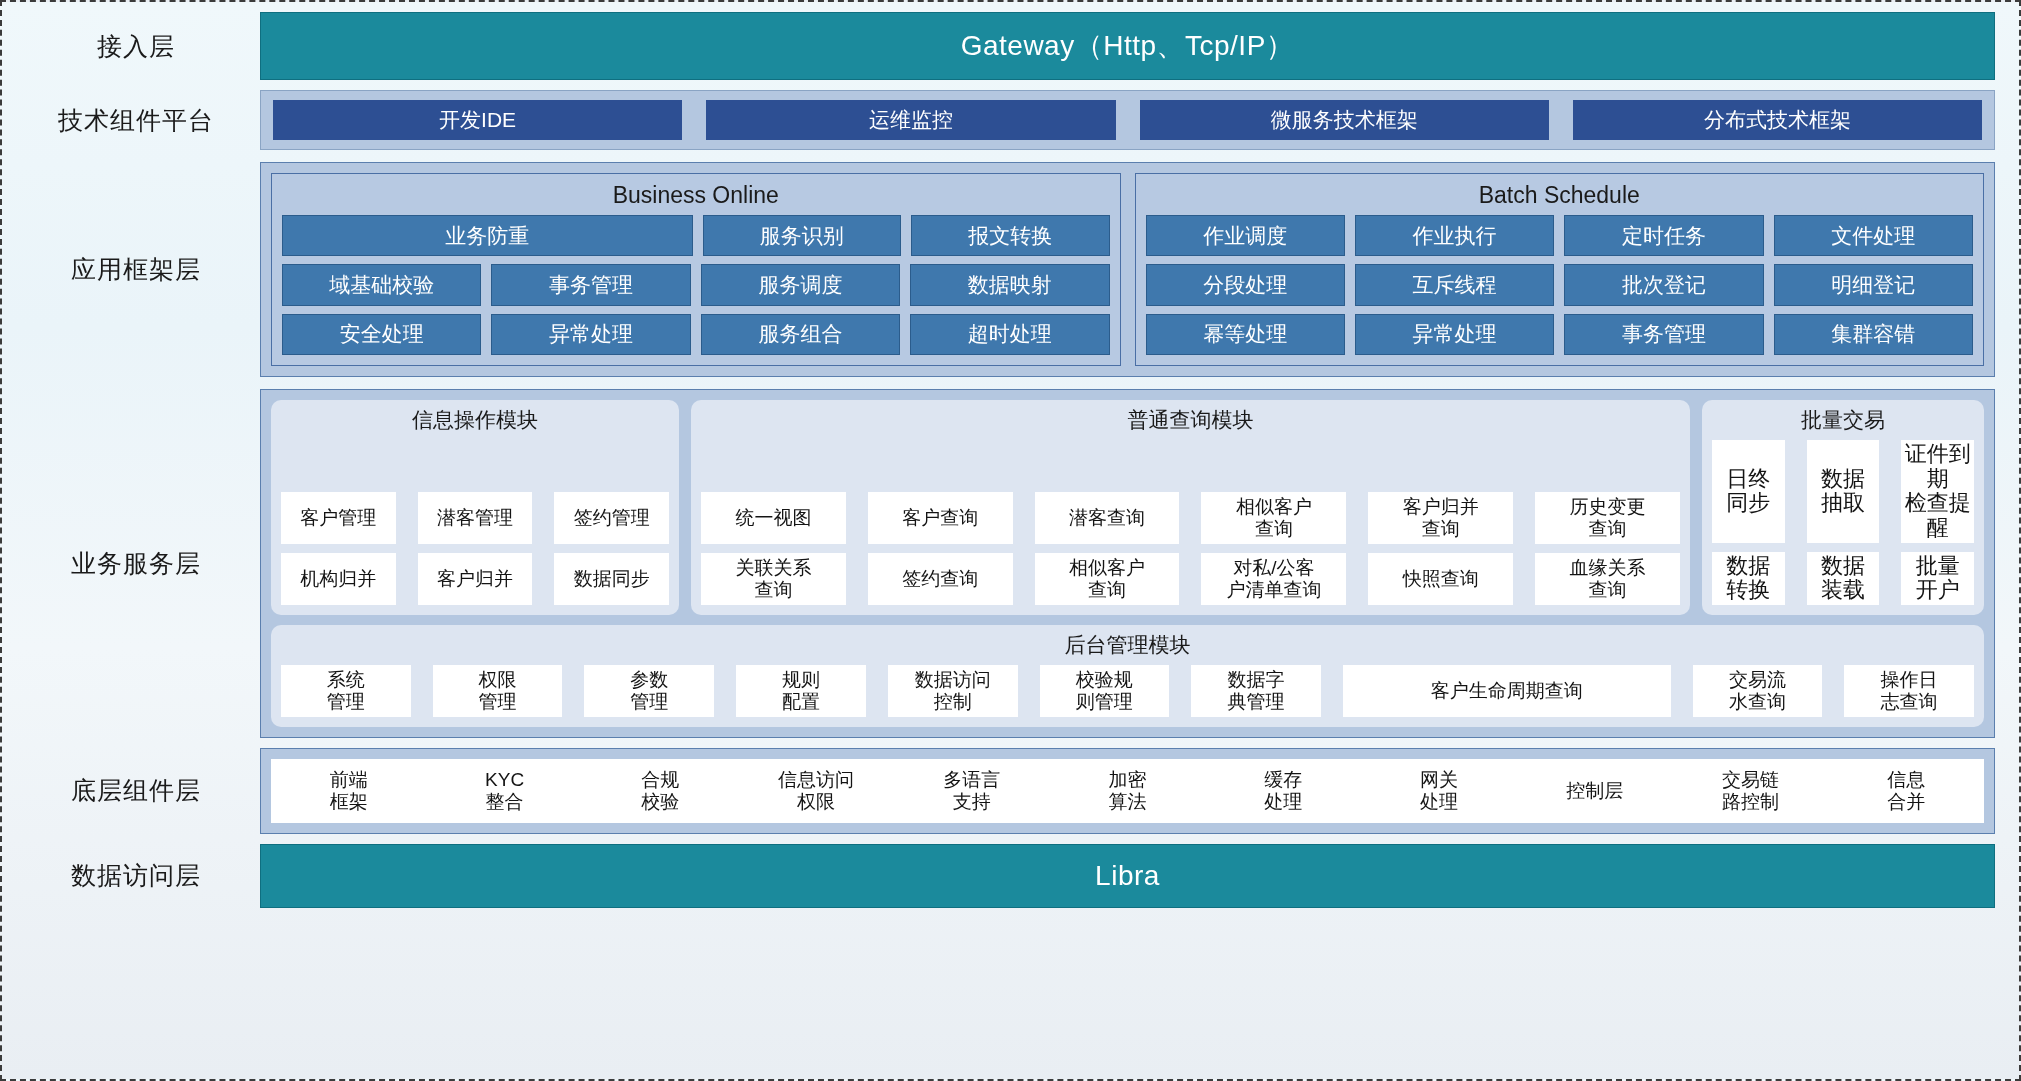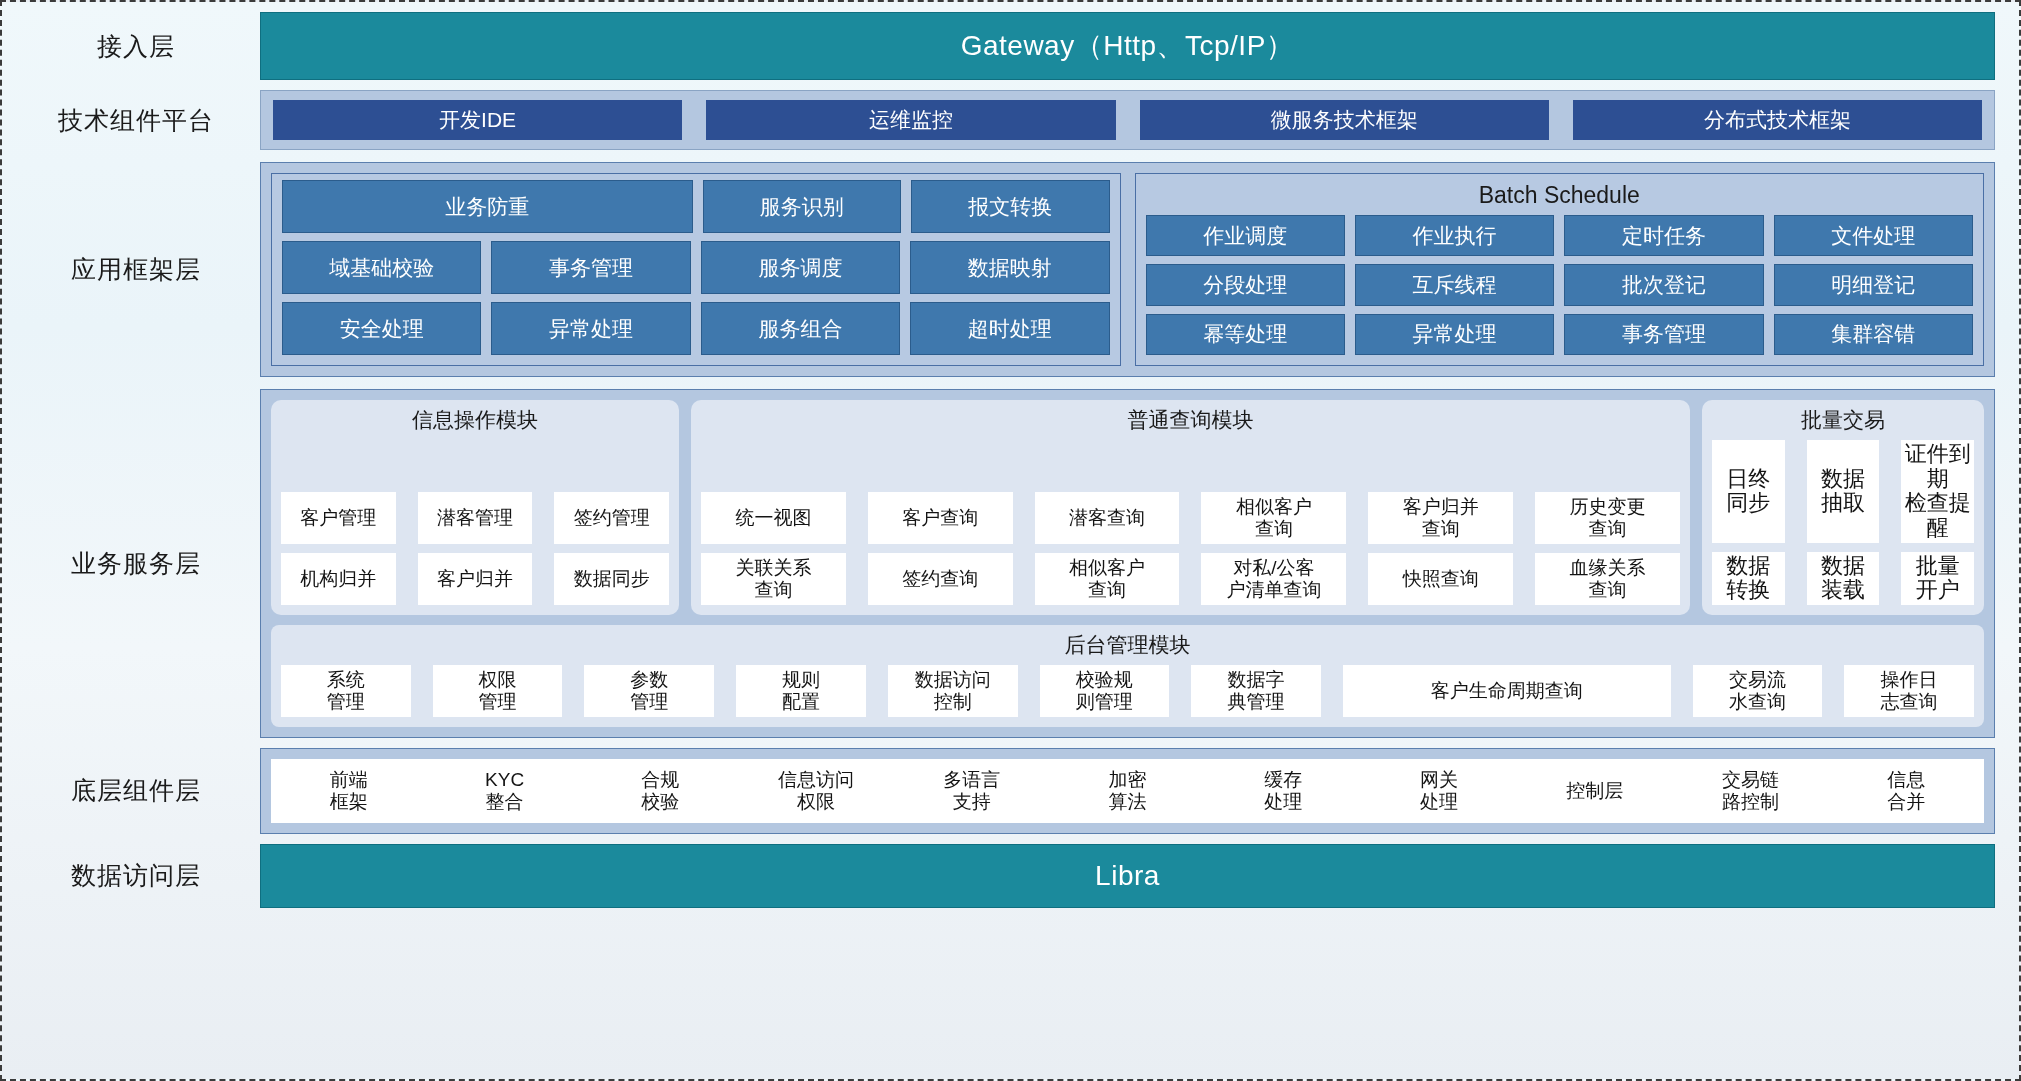--- a/index.html
+++ b/index.html
@@ -177,6 +177,7 @@
       <div class="appband">
 
         <div class="fwgroup">
+          <div class="fwgroup-title">Business Online</div>
           <div class="fwgrid">
             <div class="fwrow">
               <div class="fwcell span2">业务防重</div>

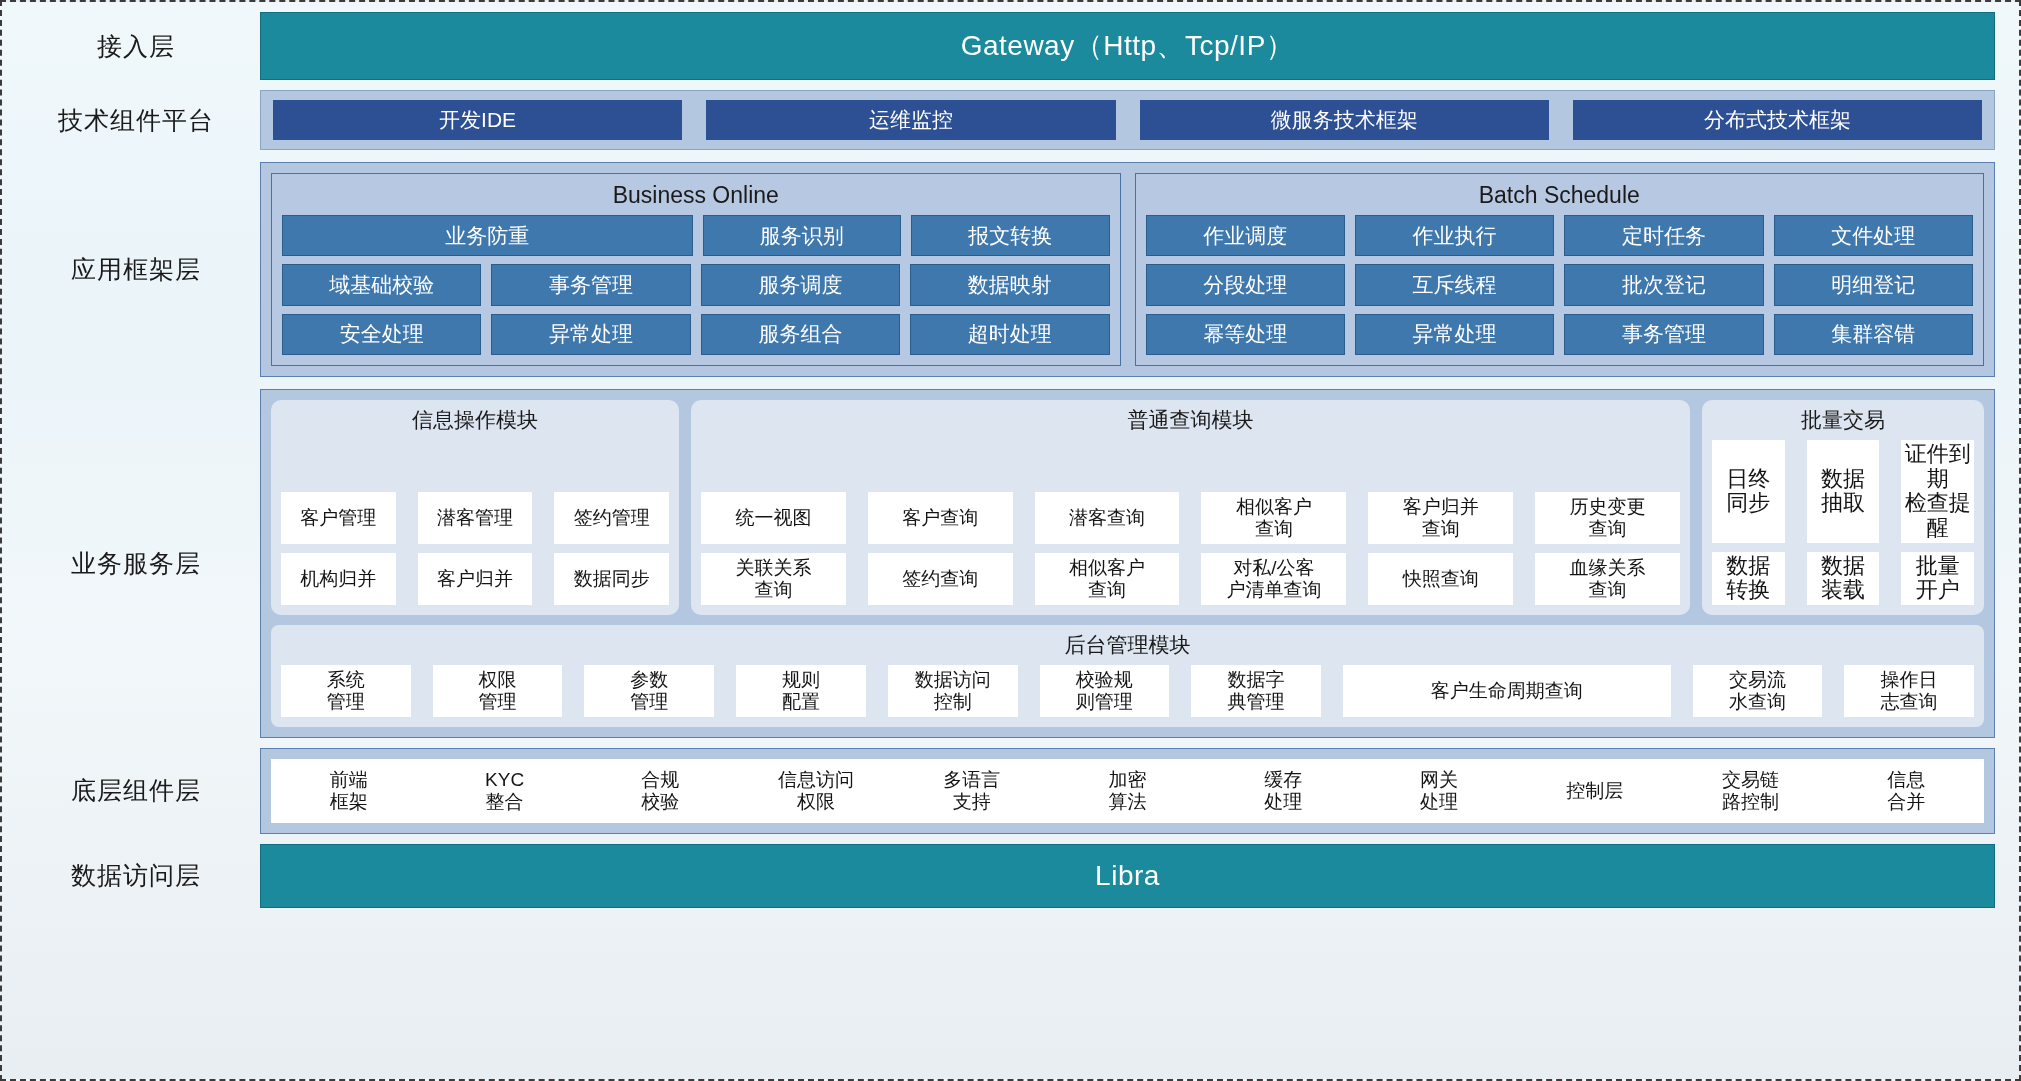--- a/index.html
+++ b/index.html
@@ -129,7 +129,7 @@
   .m-batch{flex:0 0 262px;}
   .m-batch .wcell{font-size:22px;}
 
-  .bizbottom .modcard{width:100%;box-sizing:border-box;border-radius:8px;}
+  .bizbottom .modcard{width:100%;box-sizing:border-box;}
 
   
   .compband{

